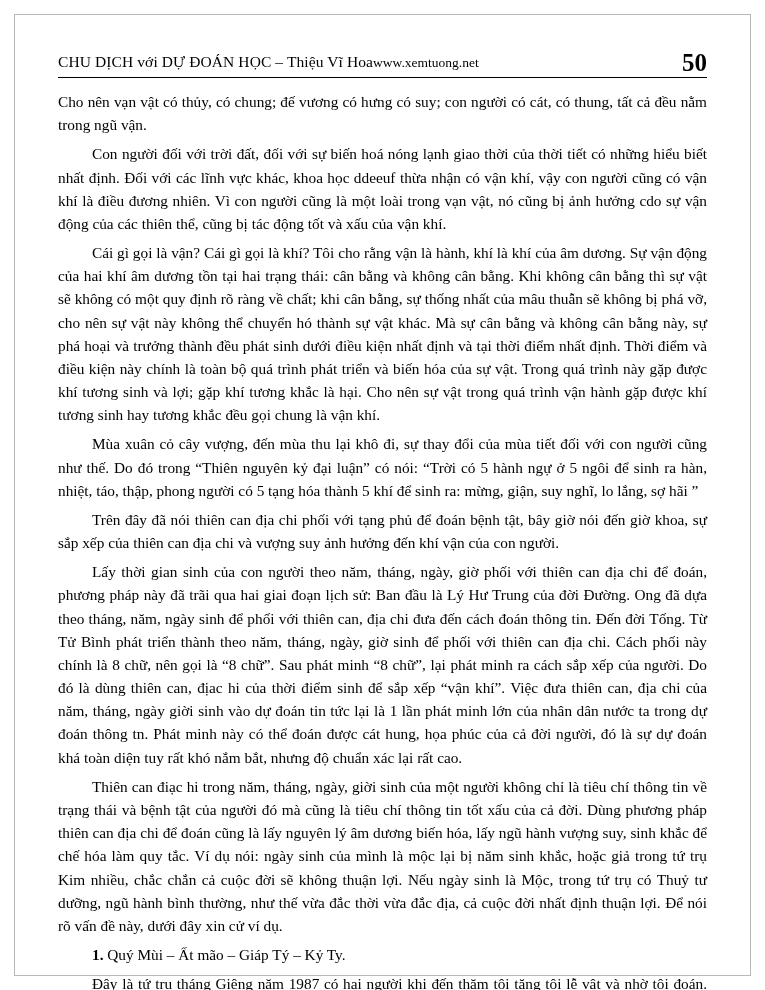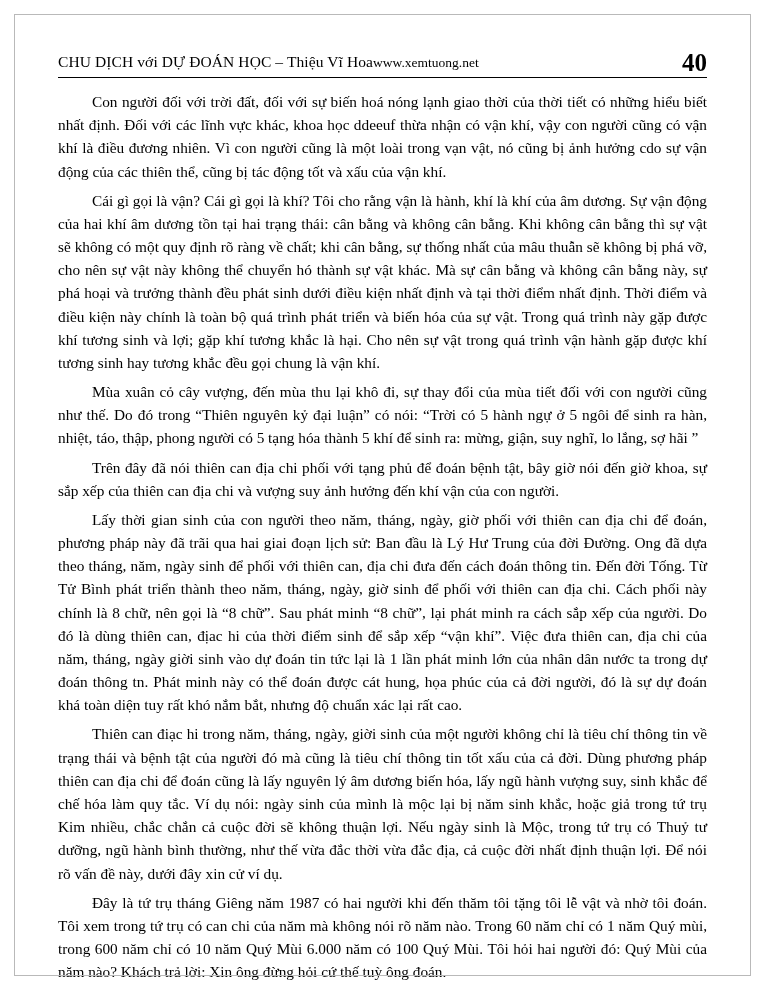--- a/index.html
+++ b/index.html
@@ -87,7 +87,7 @@
   <div class="header">
     <div class="header-title">CHU DỊCH với DỰ ĐOÁN HỌC – Thiệu Vĩ Hoa</div>
     <div class="header-url">www.xemtuong.net</div>
-    <div class="header-pageno">40</div>
+    <div class="header-pageno">50</div>
   </div>
   <hr class="header-rule">
 

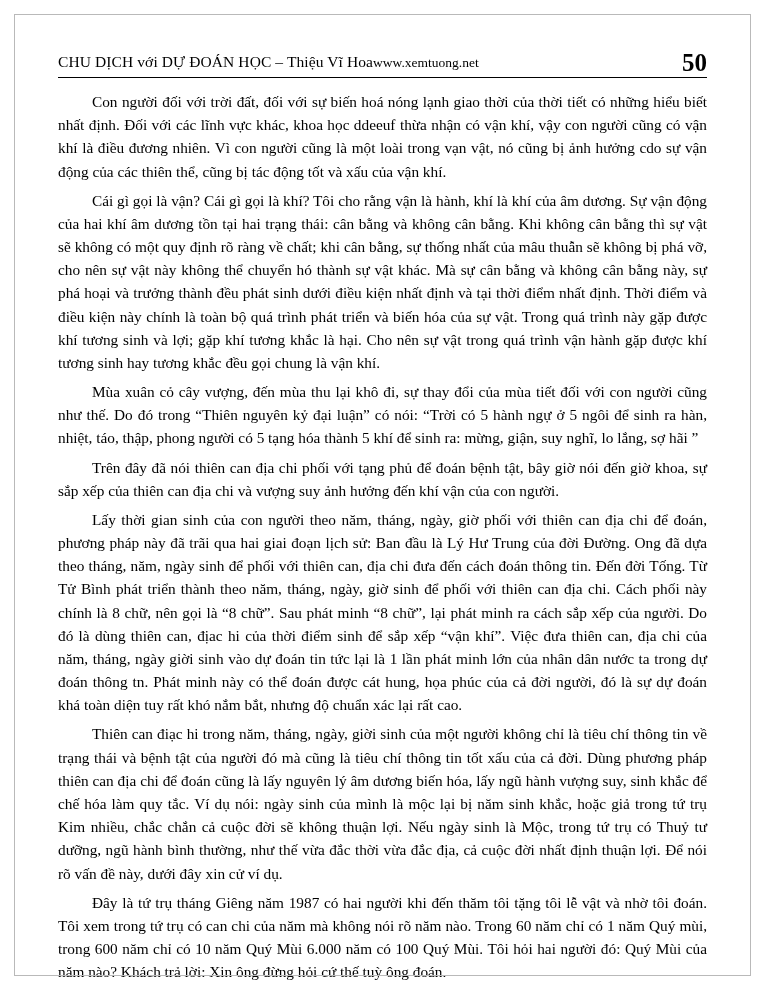--- a/index.html
+++ b/index.html
@@ -92,6 +92,7 @@
   <hr class="header-rule">
 
   <div class="body-text">
+    <p class="noindent">Cho nên vạn vật có thủy, có chung; đế vương có hưng có suy; con người có cát, có thung, tất cả đều nằm trong ngũ vận.</p>
     <p class="indent">Con người đối với trời đất, đối với sự biến hoá nóng lạnh giao thời của thời tiết có những hiểu biết nhất định. Đối với các lĩnh vực khác, khoa học ddeeuf thừa nhận có vận khí, vậy con người cũng có vận khí là điều đương nhiên. Vì con người cũng là một loài trong vạn vật, nó cũng bị ảnh hưởng cdo sự vận động của các thiên thể, cũng bị tác động tốt và xấu của vận khí.</p>
     <p class="indent">Cái gì gọi là vận? Cái gì gọi là khí? Tôi cho rằng vận là hành, khí là khí của âm dương. Sự vận động của hai khí âm dương tồn tại hai trạng thái: cân bằng và không cân bằng. Khi không cân bằng thì sự vật sẽ không có một quy định rõ ràng về chất; khi cân bằng, sự thống nhất của mâu thuẫn sẽ không bị phá vỡ, cho nên sự vật này không thể chuyển hó thành sự vật khác. Mà sự cân bằng và không cân bằng này, sự phá hoại và trưởng thành đều phát sinh dưới điều kiện nhất định và tại thời điểm nhất định. Thời điểm và điều kiện này chính là toàn bộ quá trình  phát triển và biến hóa của sự vật. Trong quá trình này gặp được khí tương sinh và lợi; gặp khí tương khắc là hại. Cho nên sự vật trong quá trình vận hành gặp được khí tương sinh hay tương khắc đều gọi chung là vận khí.</p>
     <p class="indent">Mùa xuân cỏ cây vượng, đến mùa thu lại khô đi, sự thay đổi của mùa tiết đối với con người cũng như thế. Do đó trong “Thiên nguyên kỷ đại luận” có nói: “Trời có 5 hành ngự ở 5 ngôi để sinh ra hàn, nhiệt, táo, thập, phong người có 5 tạng hóa thành 5 khí để sinh ra: mừng, giận, suy nghĩ, lo lắng, sợ hãi ”</p>

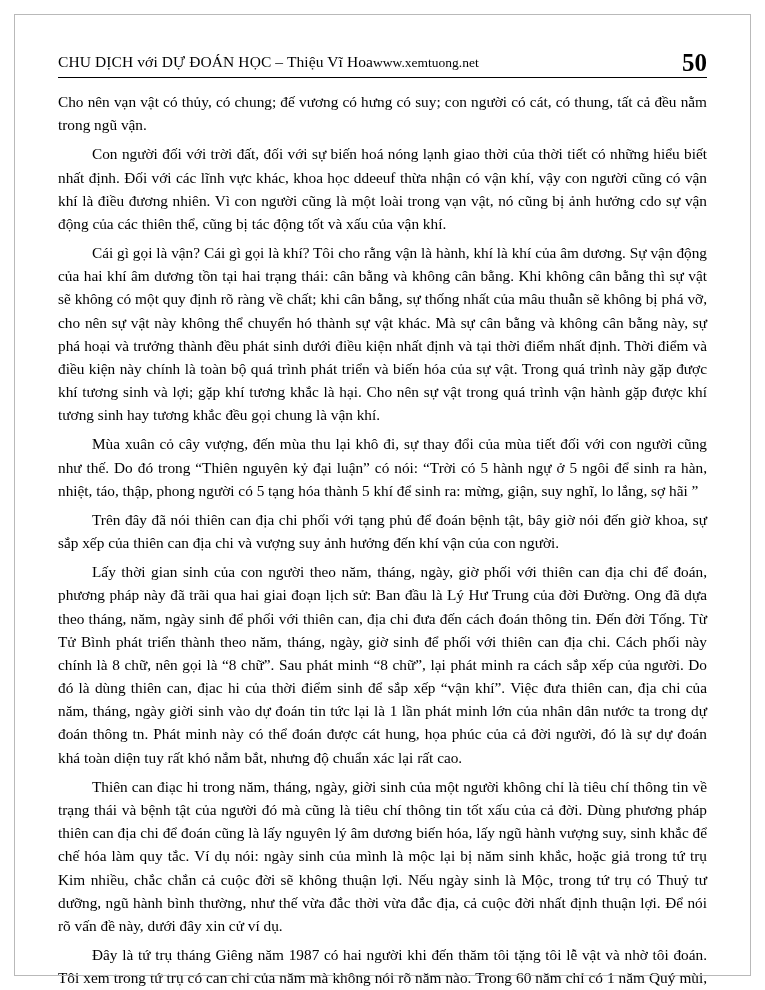--- a/index.html
+++ b/index.html
@@ -99,6 +99,7 @@
     <p class="indent">Trên đây đã nói thiên can địa chi phối với tạng phủ để đoán bệnh tật, bây giờ nói đến giờ khoa, sự sắp xếp của thiên can địa chi và vượng suy ảnh hưởng đến khí vận của con người.</p>
     <p class="indent">Lấy thời gian sinh của con người theo năm, tháng, ngày, giờ phối với thiên can địa chi để đoán, phương pháp này đã trãi qua hai giai đoạn lịch sử: Ban đầu là Lý Hư Trung của đời Đường. Ong đã dựa theo tháng, năm, ngày sinh để phối với thiên can, địa chi đưa đến cách đoán thông tin. Đến đời Tống. Từ Tử Bình phát triển thành theo năm, tháng, ngày, giờ sinh để phối với thiên can địa chi. Cách phối này chính là 8 chữ, nên gọi là “8 chữ”. Sau phát minh “8 chữ”, lại phát minh ra cách sắp xếp của người. Do đó là dùng thiên can, địac hi của thời điểm sinh để sắp xếp “vận khí”. Việc đưa thiên can, địa chi của năm, tháng, ngày giời sinh vào dự đoán tin tức lại là 1 lần phát minh lớn của nhân dân nước ta trong dự đoán thông tn. Phát minh này có thể đoán được cát hung, họa phúc của cả đời người, đó là sự dự đoán khá toàn diện tuy rất khó nắm bắt, nhưng độ chuẩn xác lại rất cao.</p>
     <p class="indent">Thiên can điạc hi trong năm, tháng, ngày, giời sinh của một người không chỉ là tiêu chí thông tin về trạng thái và bệnh tật của người đó mà cũng là tiêu chí thông tin tốt xấu của cả đời. Dùng phương pháp thiên can địa chi để đoán cũng là lấy nguyên lý âm dương biến hóa, lấy ngũ hành vượng suy, sinh khắc để chế hóa làm quy tắc. Ví dụ nói: ngày sinh của mình là mộc lại bị năm sinh khắc, hoặc giả trong tứ trụ Kim nhiều, chắc chắn cả cuộc đời sẽ không thuận lợi. Nếu ngày sinh là Mộc, trong tứ trụ có Thuỷ tư dưỡng, ngũ hành bình thường, như thế vừa đắc thời vừa đắc địa, cả cuộc đời nhất định thuận lợi. Để nói rõ vấn đề này, dưới đây xin cử ví dụ.</p>
+    <p class="indent"><b>1.</b> Quý Mùi – Ất mão – Giáp Tý – Kỷ Ty.</p>
     <p class="indent">Đây là tứ trụ tháng Giêng năm 1987 có hai người khi đến thăm tôi tặng tôi lễ vật và nhờ tôi đoán. Tôi xem trong tứ trụ có can chi của năm mà không nói rõ năm nào. Trong 60 năm chỉ có 1 năm Quý mùi, trong 600 năm chỉ có 10 năm Quý Mùi 6.000 năm có 100 Quý Mùi. Tôi hỏi hai người đó: Quý Mùi của năm nào? Khách trả lời: Xin ông đừng hỏi cứ thế tuỳ ông đoán.</p>
   </div>
 </div>

